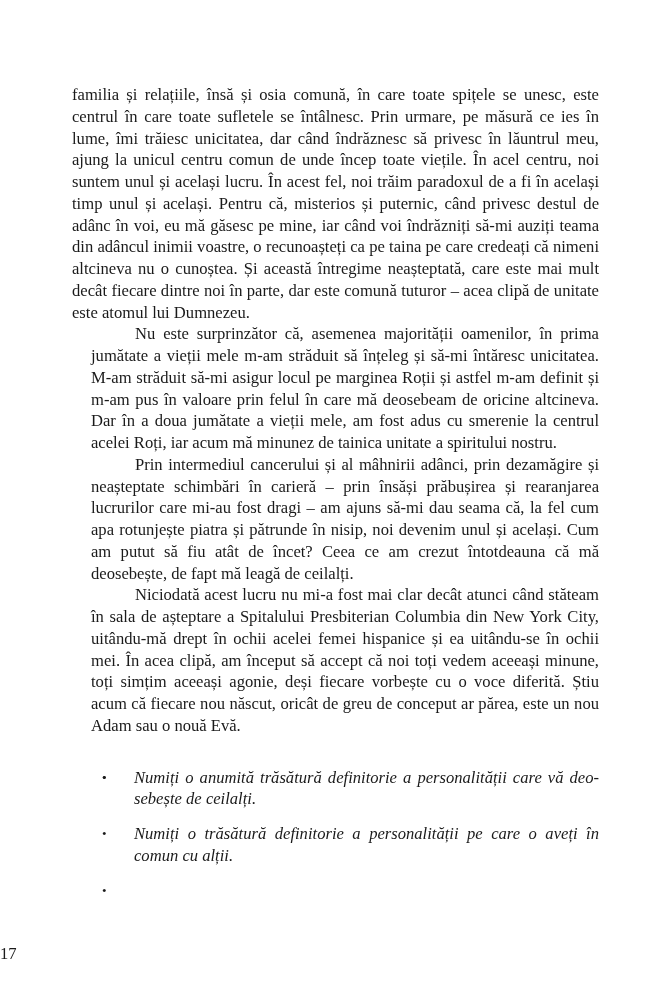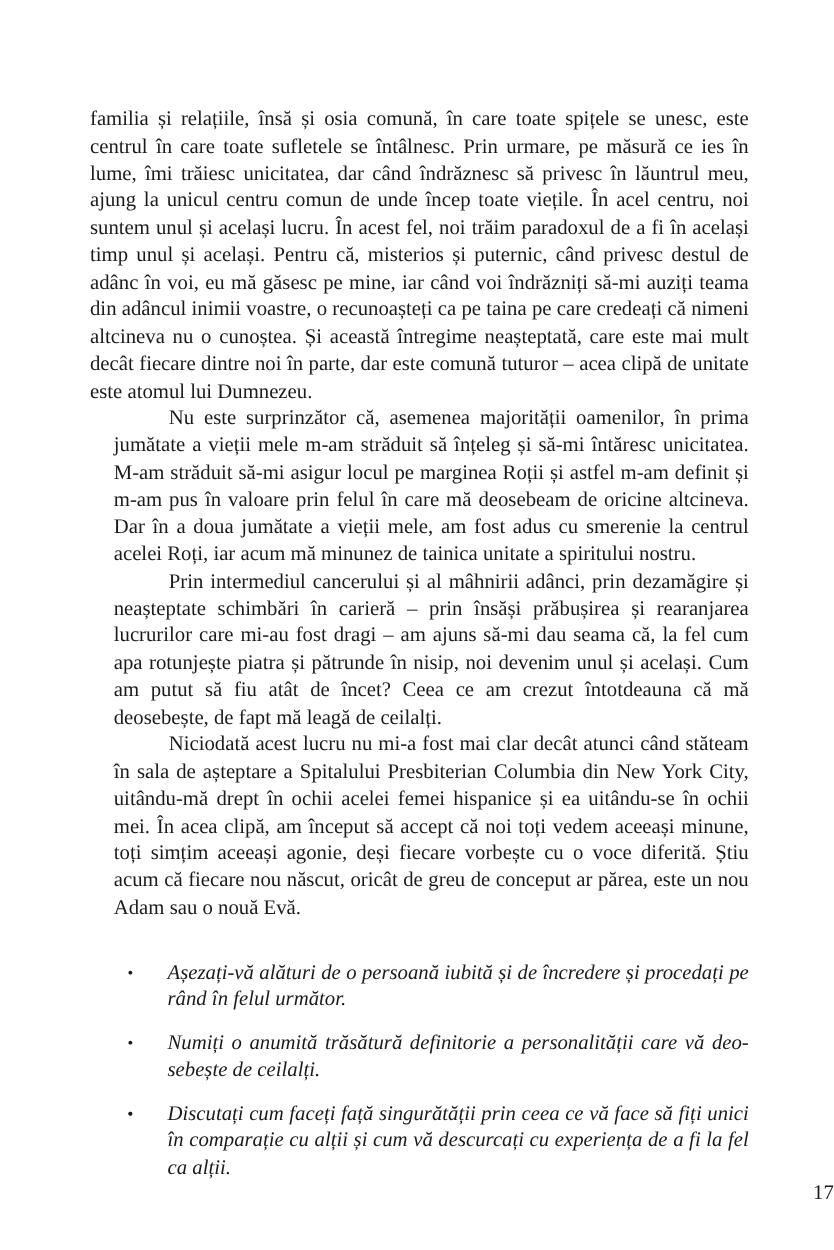--- a/index.html
+++ b/index.html
@@ -65,7 +65,6 @@
   <ul class="bullets">
     <li class="bullet-item">
       <span class="bullet-dot">•</span>
-      <span>Așezați-vă alături de o persoană iubită și de încredere și procedați pe rând în felul următor.</span>
     </li>
     <li class="bullet-item">
       <span class="bullet-dot">•</span>

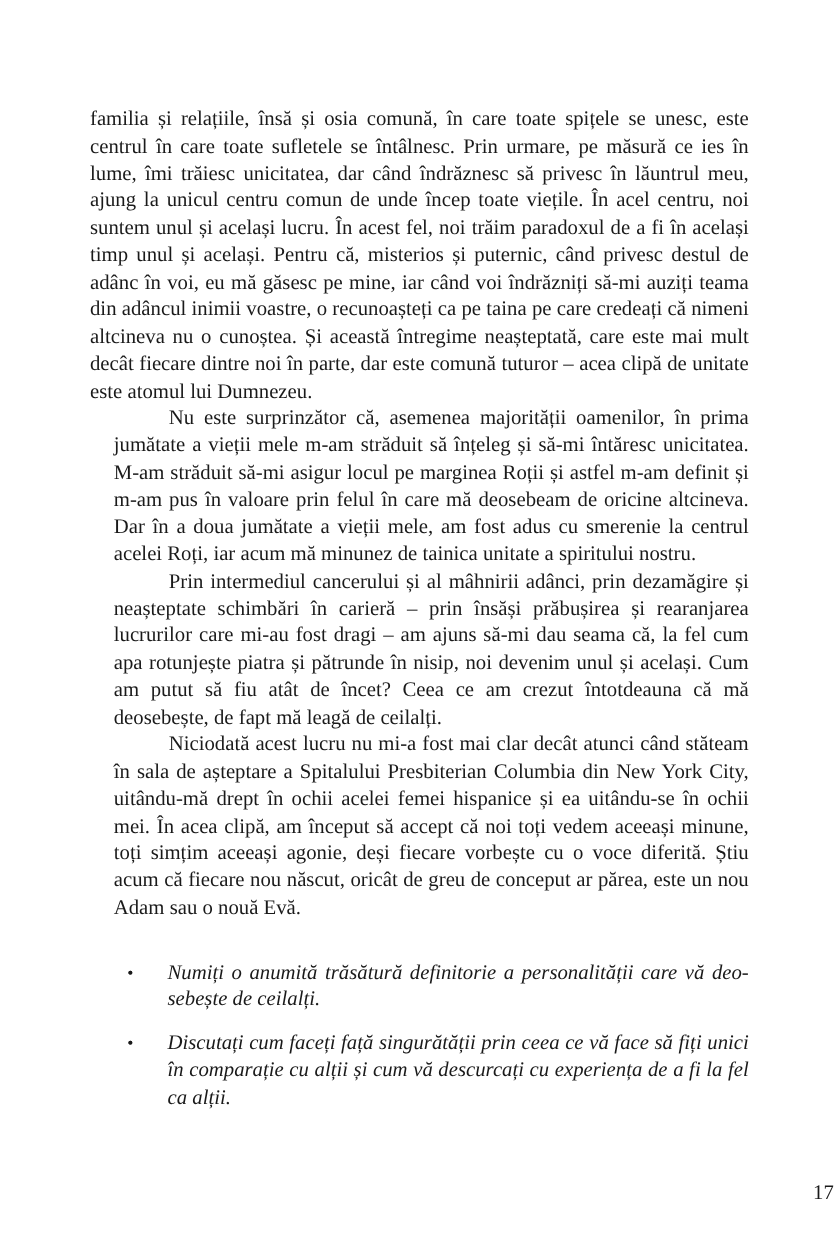--- a/index.html
+++ b/index.html
@@ -72,6 +72,7 @@
     </li>
     <li class="bullet-item">
       <span class="bullet-dot">•</span>
+      <span>Numiți o trăsătură definitorie a personalității pe care o aveți în comun cu alții.</span>
     </li>
     <li class="bullet-item">
       <span class="bullet-dot">•</span>

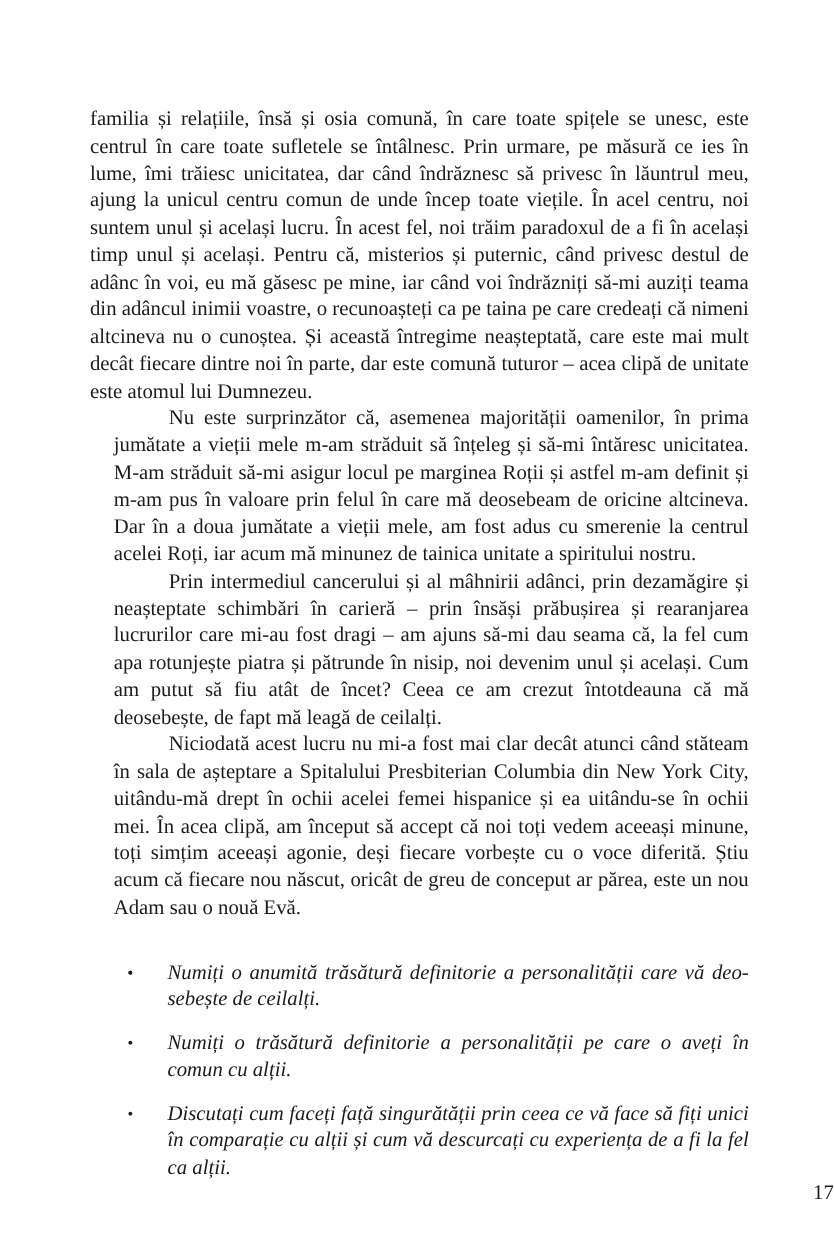--- a/index.html
+++ b/index.html
@@ -76,7 +76,6 @@
     </li>
     <li class="bullet-item">
       <span class="bullet-dot">•</span>
-      <span>Discutați cum faceți față singurătății prin ceea ce vă face să fiți unici în comparație cu alții și cum vă descurcați cu experiența de a fi la fel ca alții.</span>
     </li>
   </ul>
 </div>

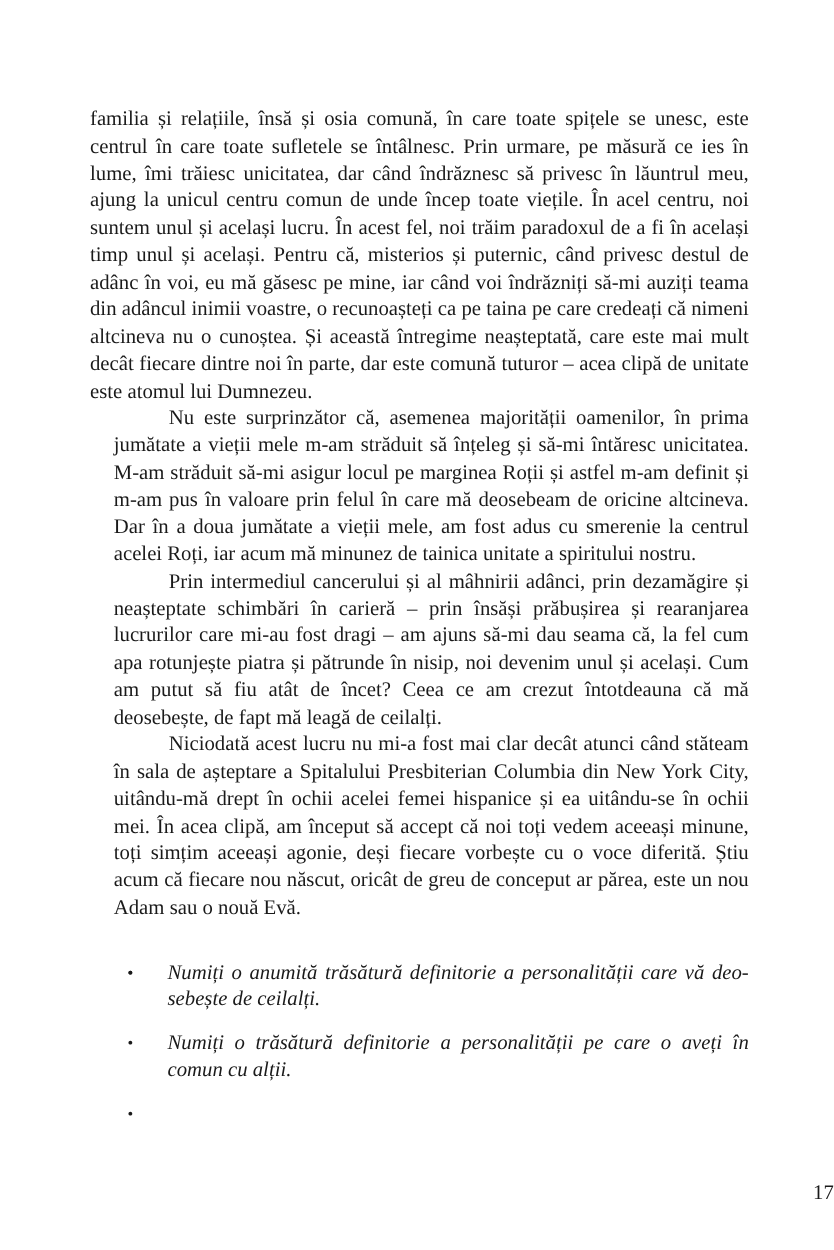--- a/index.html
+++ b/index.html
@@ -47,7 +47,7 @@
     left: 0;
     width: 667px;
     top: 944px;
-    text-align: right;
+    text-align: left;
     font-family: "Liberation Serif", "DejaVu Serif", serif;
     font-size: 16.6px;
     color: #1a1a1a;

